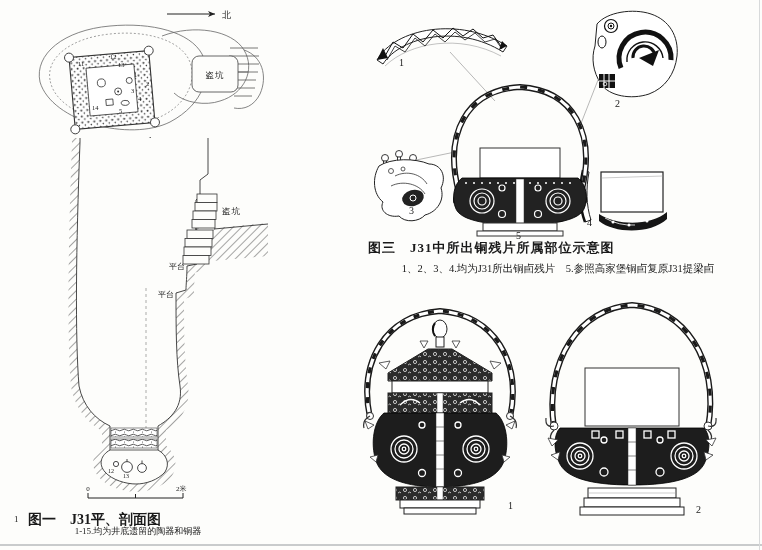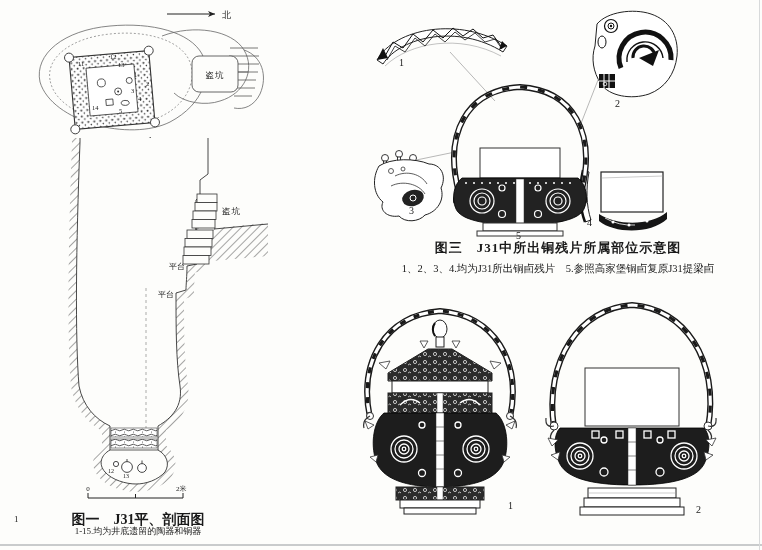--- a/index.html
+++ b/index.html
@@ -8,7 +8,7 @@
     background:#fdfdfb;font-family:"Liberation Serif","DejaVu Serif",serif;color:#1a1a1a;
   }
   .abs{position:absolute;}
-  .caption-title{font-weight:bold;text-align:center;}
+  .caption-title{font-weight:bold;text-align:left;}
   .caption-note{text-align:center;}
   svg text{font-family:"Liberation Serif","DejaVu Serif",serif;fill:#1a1a1a;}
   .scan-edge-bottom{position:absolute;left:0;right:0;bottom:4px;height:2px;background:#c9cbcc;}

